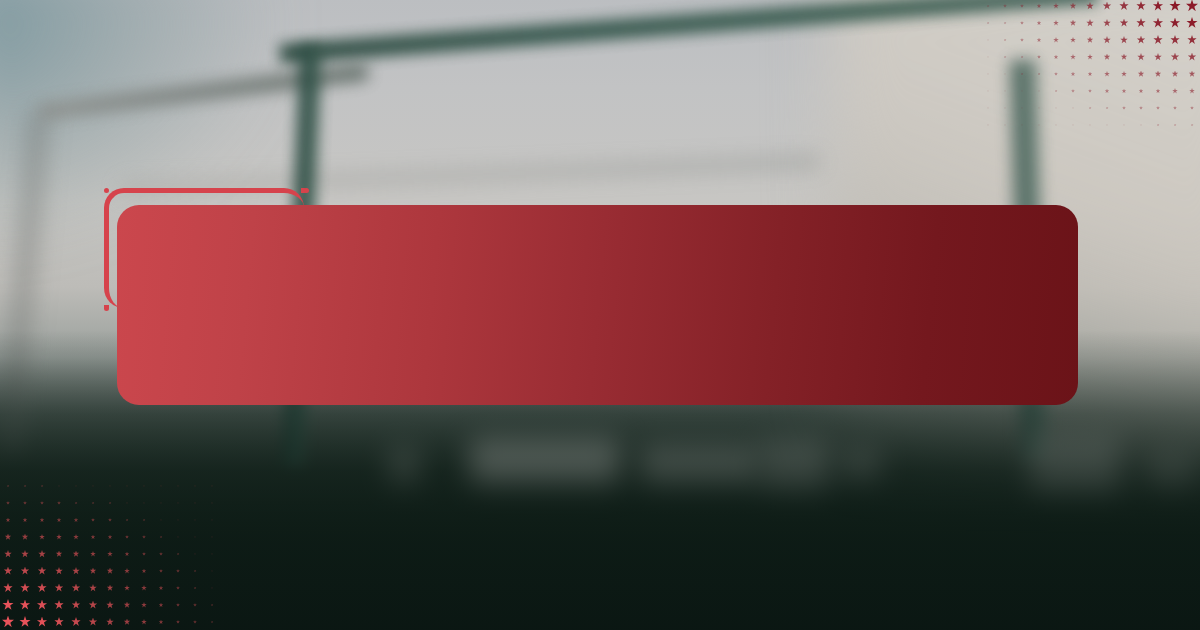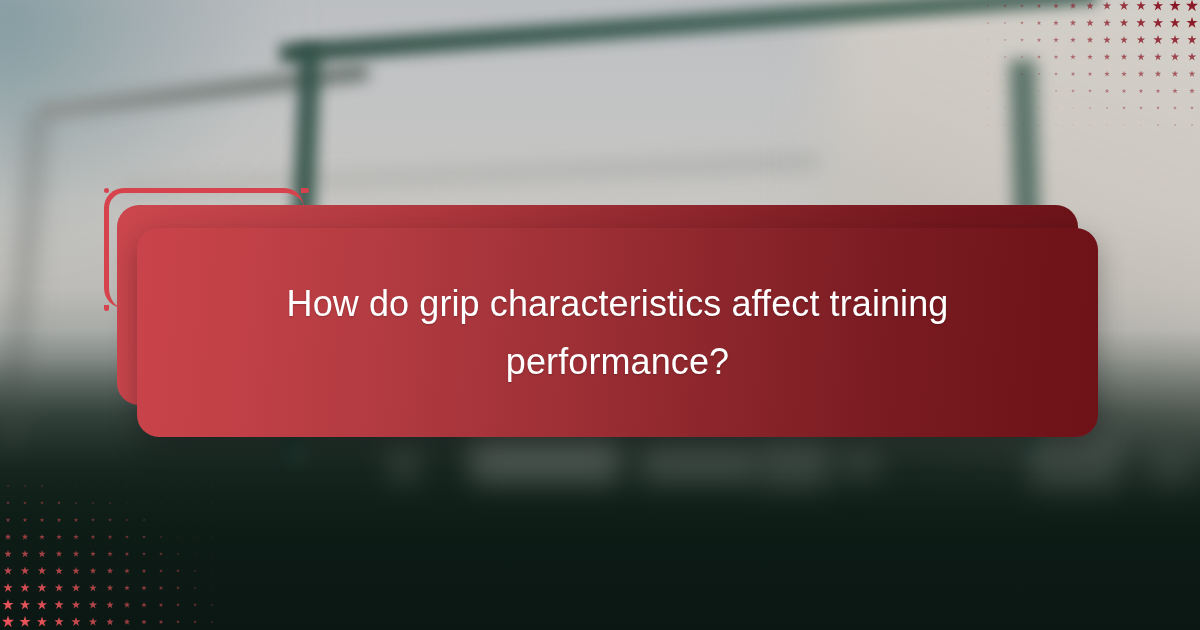--- a/index.html
+++ b/index.html
@@ -514,9 +514,6 @@
 
   <div class="card-back"></div>
 
-  <div class="card-front">
-    <h1 class="card-title">How do grip characteristics affect training performance?</h1>
-  </div>
 
 </div>
 

